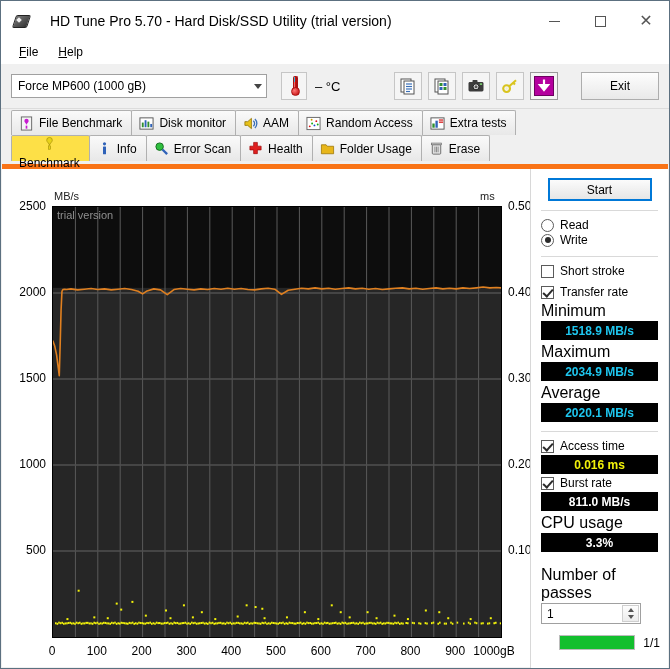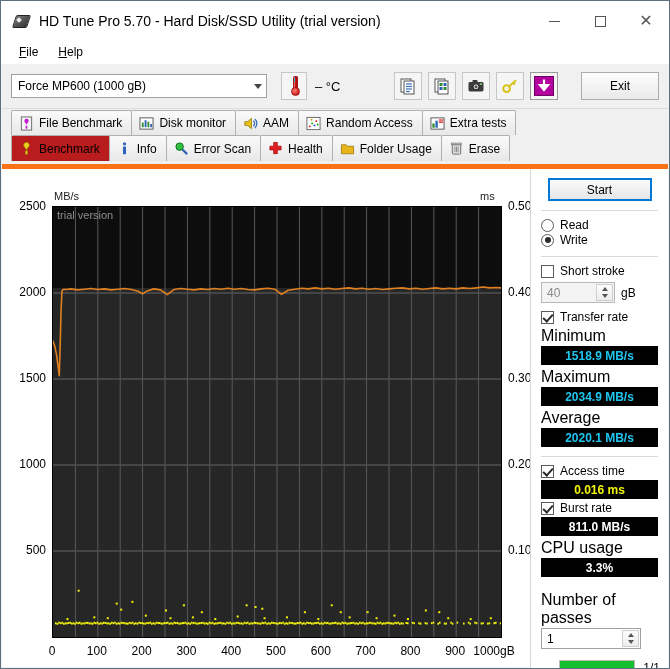--- a/index.html
+++ b/index.html
@@ -30,6 +30,7 @@
     display: flex;
     align-items: center;
     position: relative;
+    gap: 11px;
   }
   .title-icon {
     margin-left: 12px;

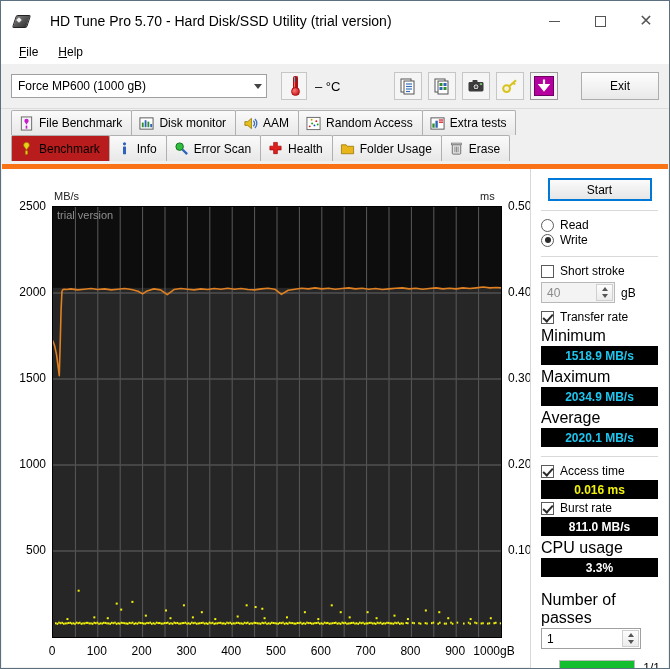--- a/index.html
+++ b/index.html
@@ -200,10 +200,11 @@
   }
   .tabrow.bottom .tab { height: 26px; }
   .tab.active {
-    background: #b91c1c;
+    background: #fde047;
     border-color: #b0b0b0;
     position: relative;
     z-index: 5;
+    flex-direction: column;
   }
   .tab-ico { width:15px; height:15px; display:block; flex:0 0 auto;}
 

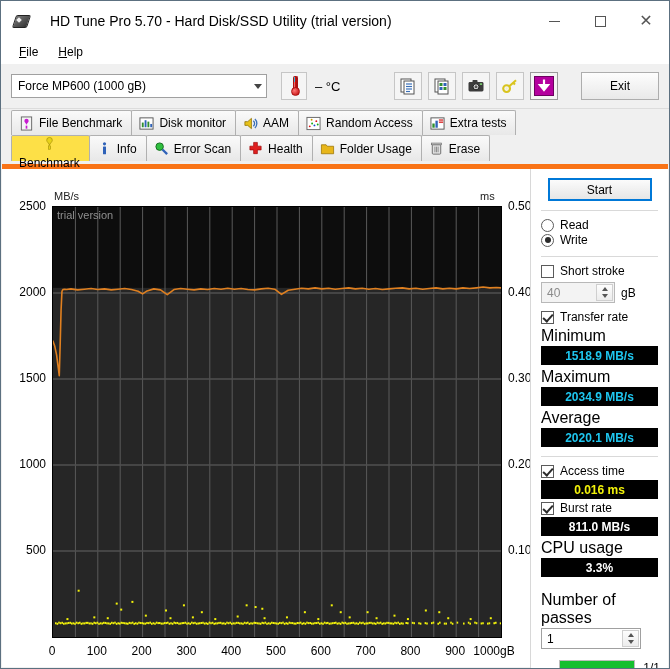--- a/index.html
+++ b/index.html
@@ -933,16 +933,6 @@
         <span class="chk"></span>
         <span>Short stroke</span>
       </div>
-      <div class="spin-row">
-        <div class="spin">
-          <span>40</span>
-          <span class="arrows">
-            <span class="ar-up"></span>
-            <span class="ar-dn"></span>
-          </span>
-        </div>
-        <span class="unit">gB</span>
-      </div>
 
       <div class="check-row" style="margin-top:7px;">
         <span class="chk on"></span>

